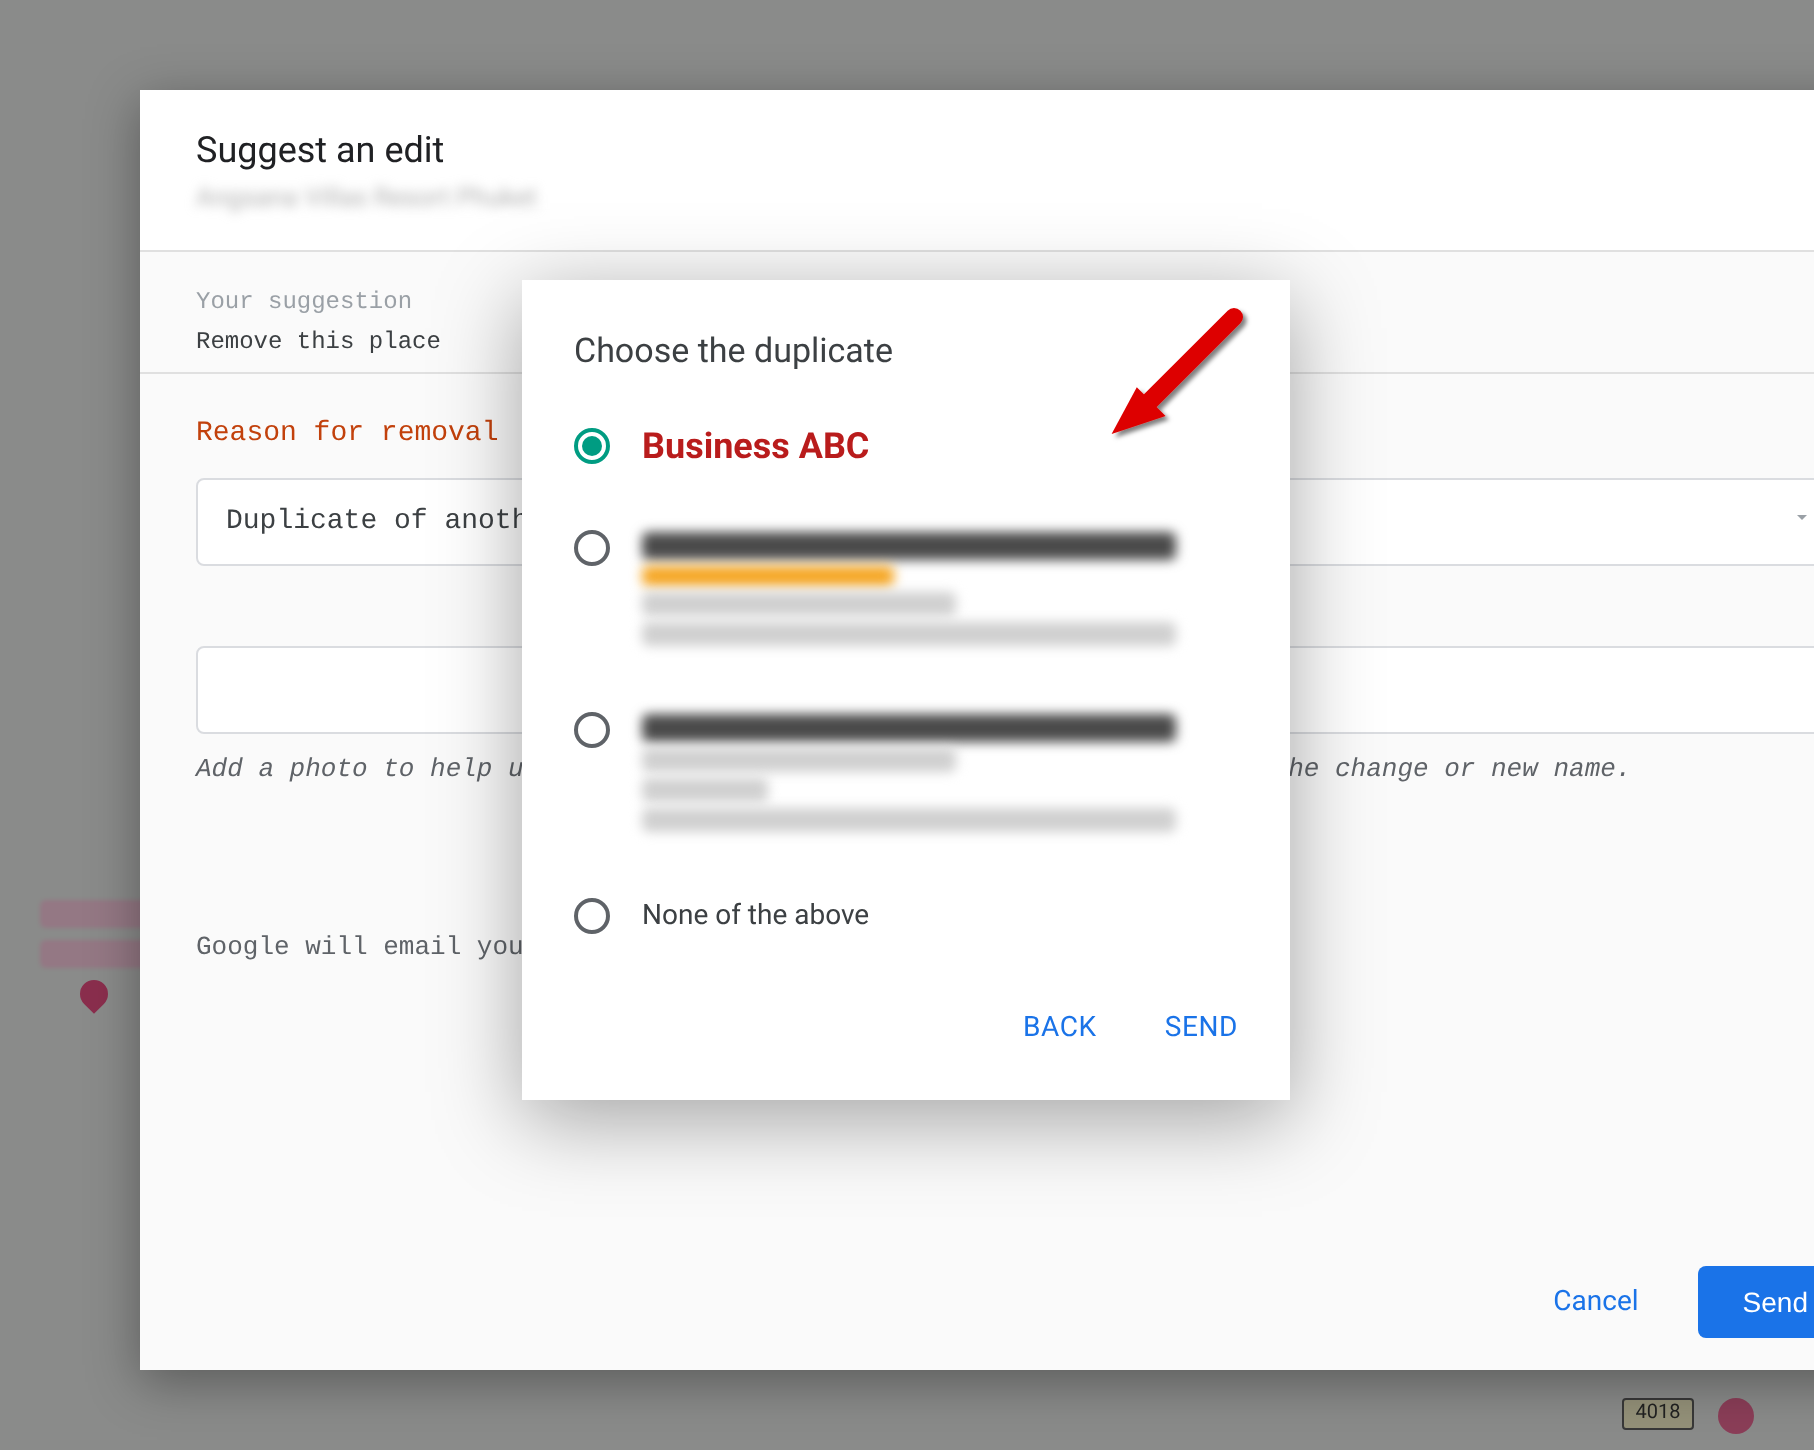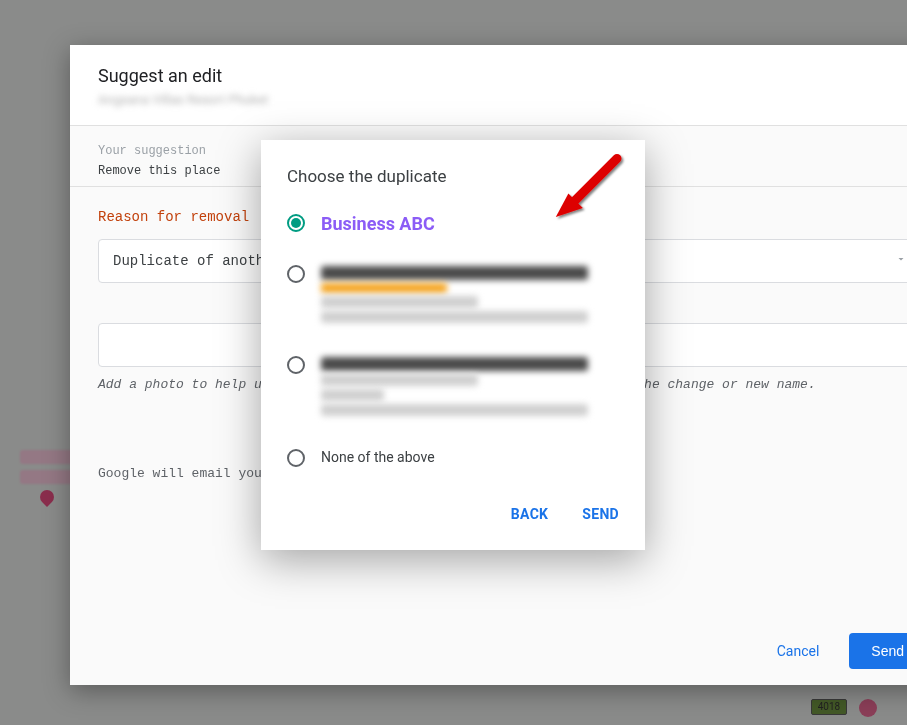--- a/index.html
+++ b/index.html
@@ -113,7 +113,7 @@
   .radio.selected { border-color: #009c82; }
   .radio.selected::after { content: ''; width: 10px; height: 10px; background: #009c82; border-radius: 50%; }
   .opt-body { flex: 1; min-width: 0; }
-  .opt-title-red { color: #8b5cf6; font-weight: 700; font-size: 18px; line-height: 1.3; }
+  .opt-title-red { color: #b91c1c; font-weight: 700; font-size: 18px; line-height: 1.3; }
   .blur-line { height: 12px; background: #d0d0d0; border-radius: 3px; filter: blur(3px); margin: 3px 0; }
   .blur-line.dark { background: #4a4a4a; height: 14px; }
   .blur-line.short { width: 50%; }

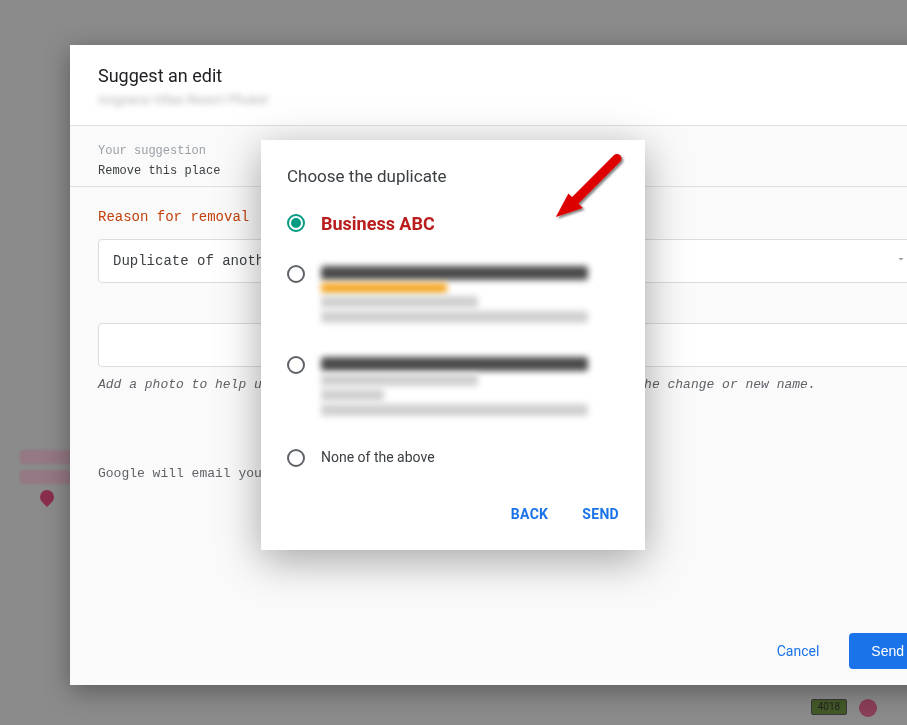--- a/index.html
+++ b/index.html
@@ -125,7 +125,7 @@
     padding: 16px 26px 28px 26px;
     display: flex; justify-content: flex-end; gap: 34px;
   }
-  .dlg-btn { color: #1a73e8; font-size: 14px; font-weight: 700; cursor: pointer; letter-spacing: 0.3px; }
+  .dlg-btn { color: #1a73e8; font-size: 14px; font-weight: 400; cursor: pointer; letter-spacing: 0.3px; }
 
   
   .arrow {

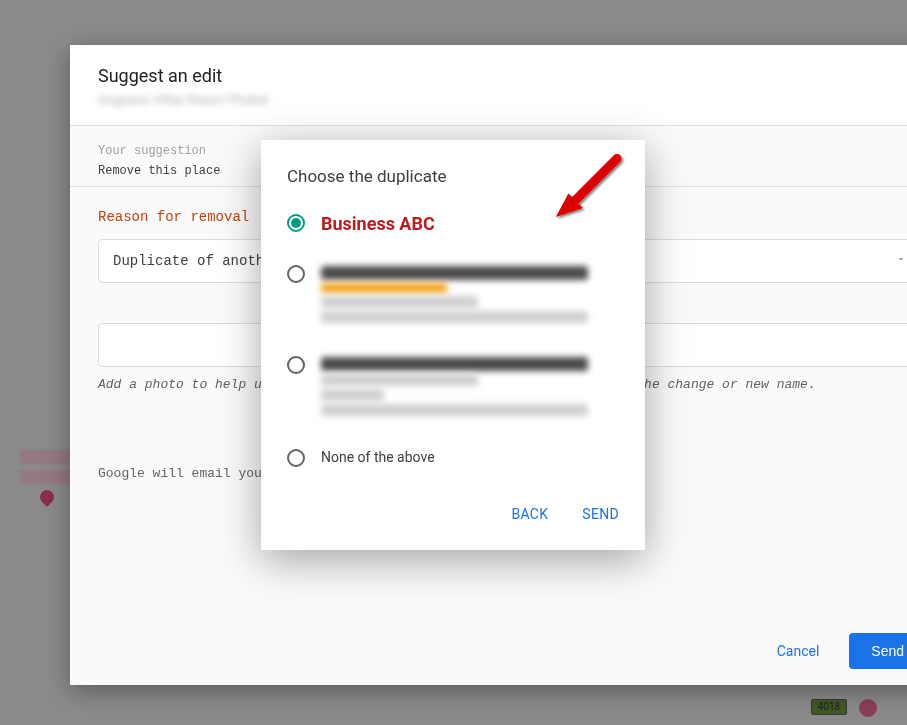--- a/index.html
+++ b/index.html
@@ -14,7 +14,7 @@
   .map-bg .pin { position: absolute; left: 40px; top: 490px; width: 14px; height: 14px; background: #e91e63; border-radius: 50% 50% 50% 0; transform: rotate(-45deg); }
   .map-bg .pink { position: absolute; left: 20px; top: 450px; width: 60px; height: 14px; background: #ffc0db; border-radius: 3px; filter: blur(1px); }
   .map-bg .pink2 { top: 470px; width: 55px; }
-  .map-bg .badge { position: absolute; bottom: 10px; right: 60px; width: 36px; height: 16px; background: #4d7c0f; border: 1px solid #333; border-radius: 2px; font-size: 10px; text-align: center; line-height: 14px; }
+  .map-bg .badge { position: absolute; bottom: 10px; right: 60px; width: 36px; height: 16px; background: #fef9c3; border: 1px solid #333; border-radius: 2px; font-size: 10px; text-align: center; line-height: 14px; }
   .map-bg .hdot { position: absolute; bottom: 8px; right: 30px; width: 18px; height: 18px; background: #ec407a; border-radius: 50%; }
   .map-bg .streetlabel { position: absolute; bottom: 145px; right: 15px; font-size: 10px; color: #888; transform: rotate(-8deg);}
   .overlay-dim { position: absolute; inset: 0; background: rgba(60,60,60,0.55); }

